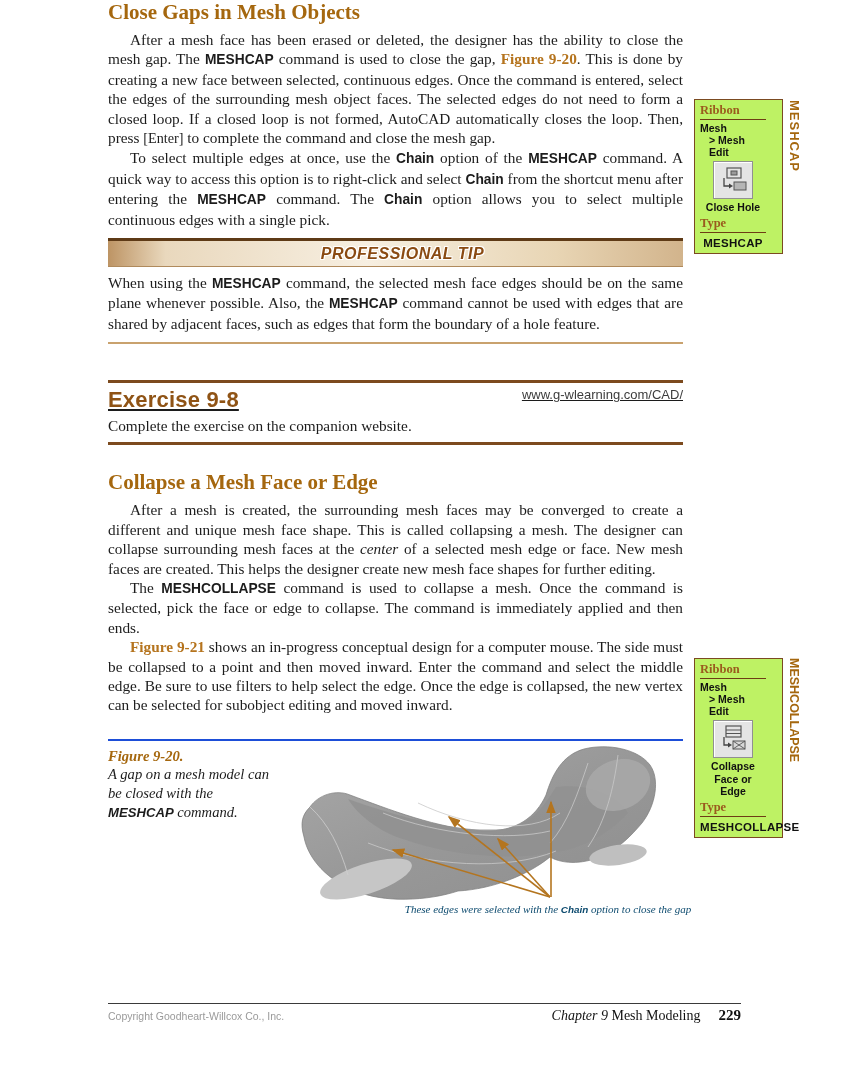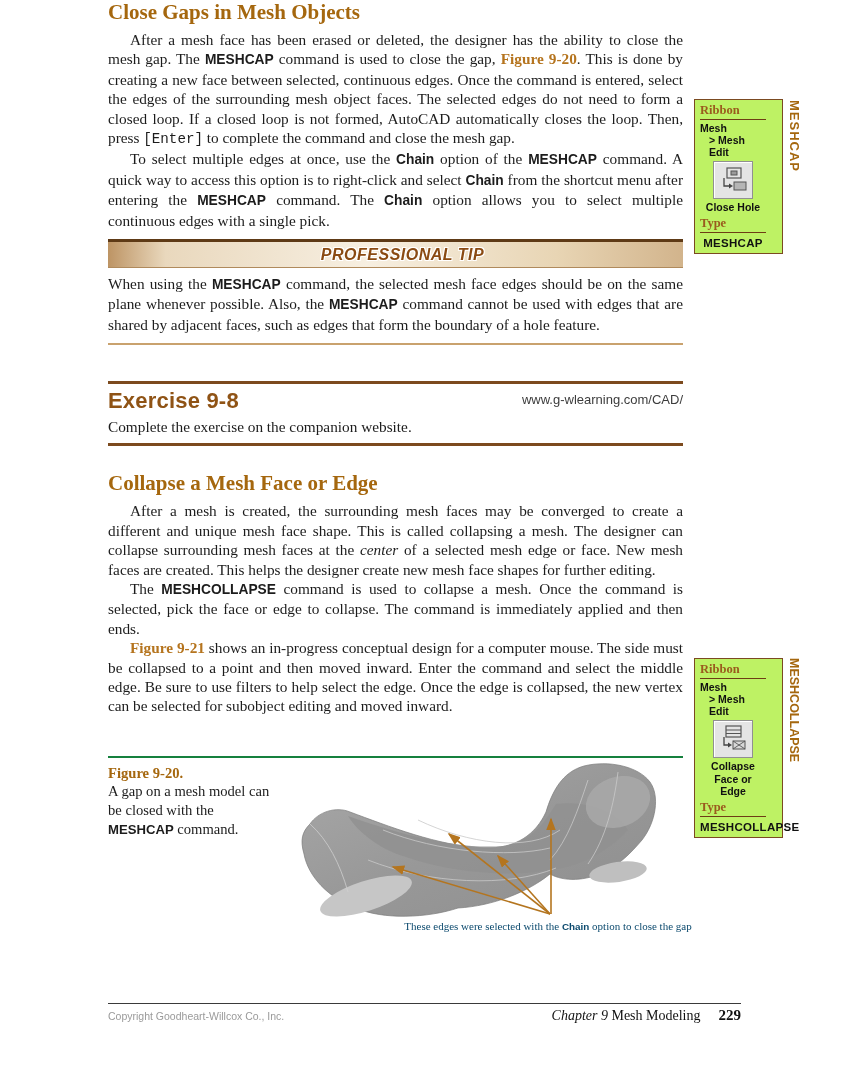--- a/index.html
+++ b/index.html
@@ -21,7 +21,7 @@
   .cmd{ font-family:"Liberation Sans",sans-serif; font-weight:bold; font-size:0.9em; }
   .ref{ color:#B5741E; font-weight:bold; }
   .it{ font-style:italic; }
-  .key{ font-family:Liberation Mono, monospace; font-size:0.93em;margin-top:12px; }
+  .key{ font-family:Liberation Serif, serif; font-size:0.93em;margin-top:12px; }
 
   
   .tip{ margin-top:9px; border-bottom:2px solid #C9A briefly;}

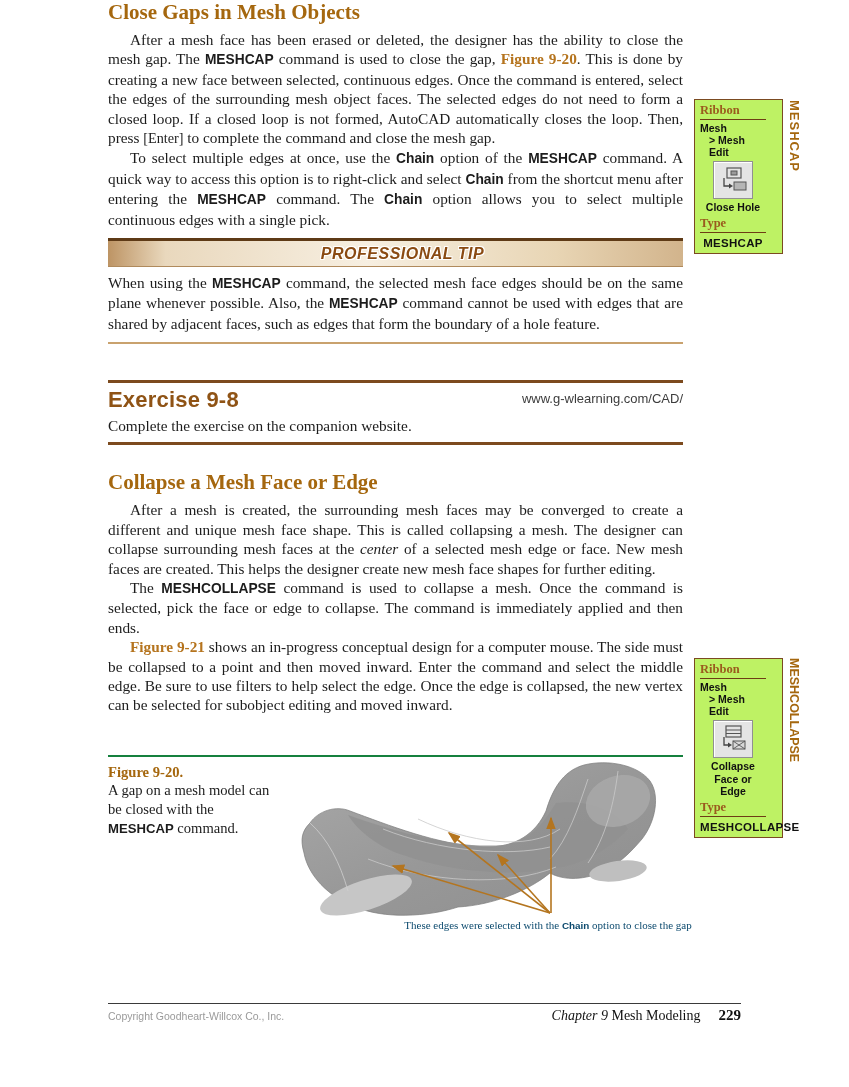--- a/index.html
+++ b/index.html
@@ -45,7 +45,7 @@
   
   .exercise{ margin-top:36px; border-top:3px solid #7C4A1E; border-bottom:3px solid #7C4A1E;
     padding:4px 0 7px 0; }
-  .ex-row{ display:flex; align-items:center; justify-content:space-between; }
+  .ex-row{ display:flex; align-items:flex-start; justify-content:space-between;text-decoration:underline; }
   .ex-title{ font-family:"Liberation Sans",sans-serif; font-weight:800; font-size:22px;
     color:#8F5315; letter-spacing:0.2px; }
   .ex-url{ font-family:"Liberation Sans",sans-serif; font-size:13px; color:#3c3c3c; padding-bottom:3px;}

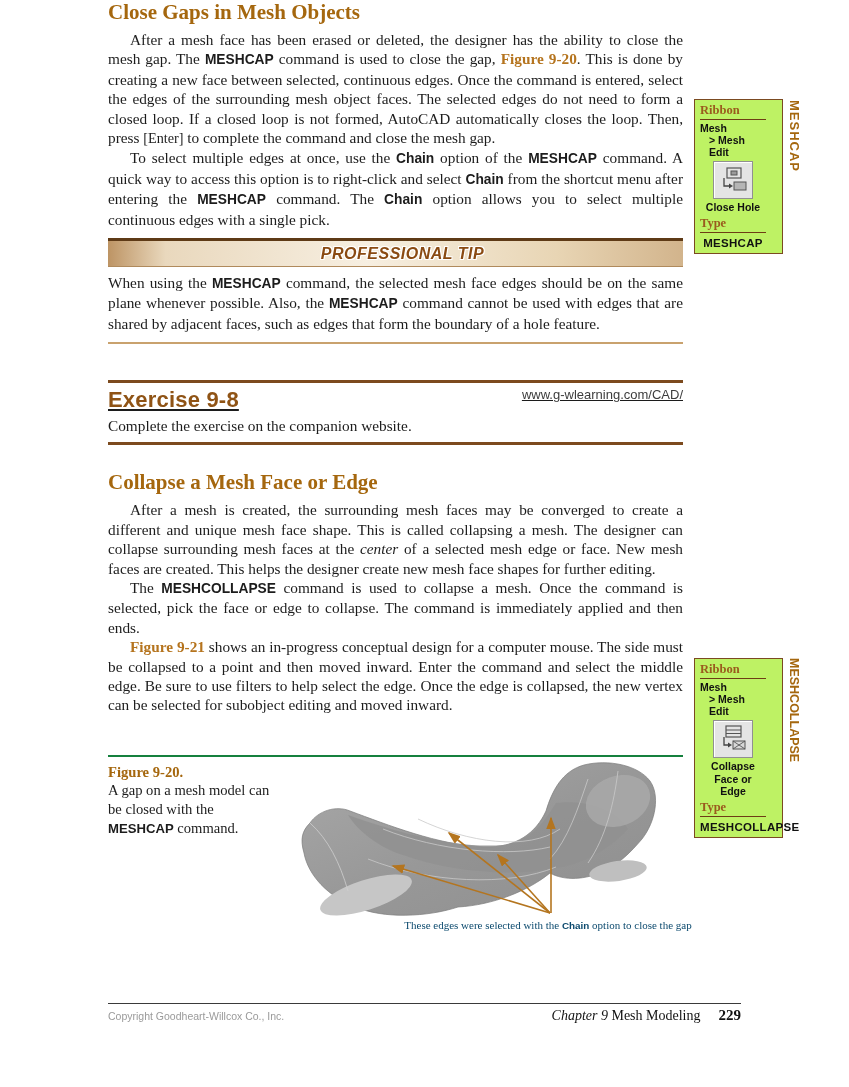--- a/index.html
+++ b/index.html
@@ -52,7 +52,7 @@
   .ex-desc{ font-size:15.3px; margin-top:4px; }
 
   
-  .figure-block{ position:relative; margin-top:40px; border-top:2px solid #15803d; height:218px; }
+  .figure-block{ position:relative; margin-top:24px; border-top:2px solid #1d4ed8; height:218px;font-style:italic; }
   .fig-caption{ position:absolute; left:0; top:6px; width:172px; font-size:14.6px; line-height:18.6px; }
   .fig-label{ color:#A5670E; font-weight:bold; }
   .fig-art{ position:absolute; left:180px; top:2px; }

